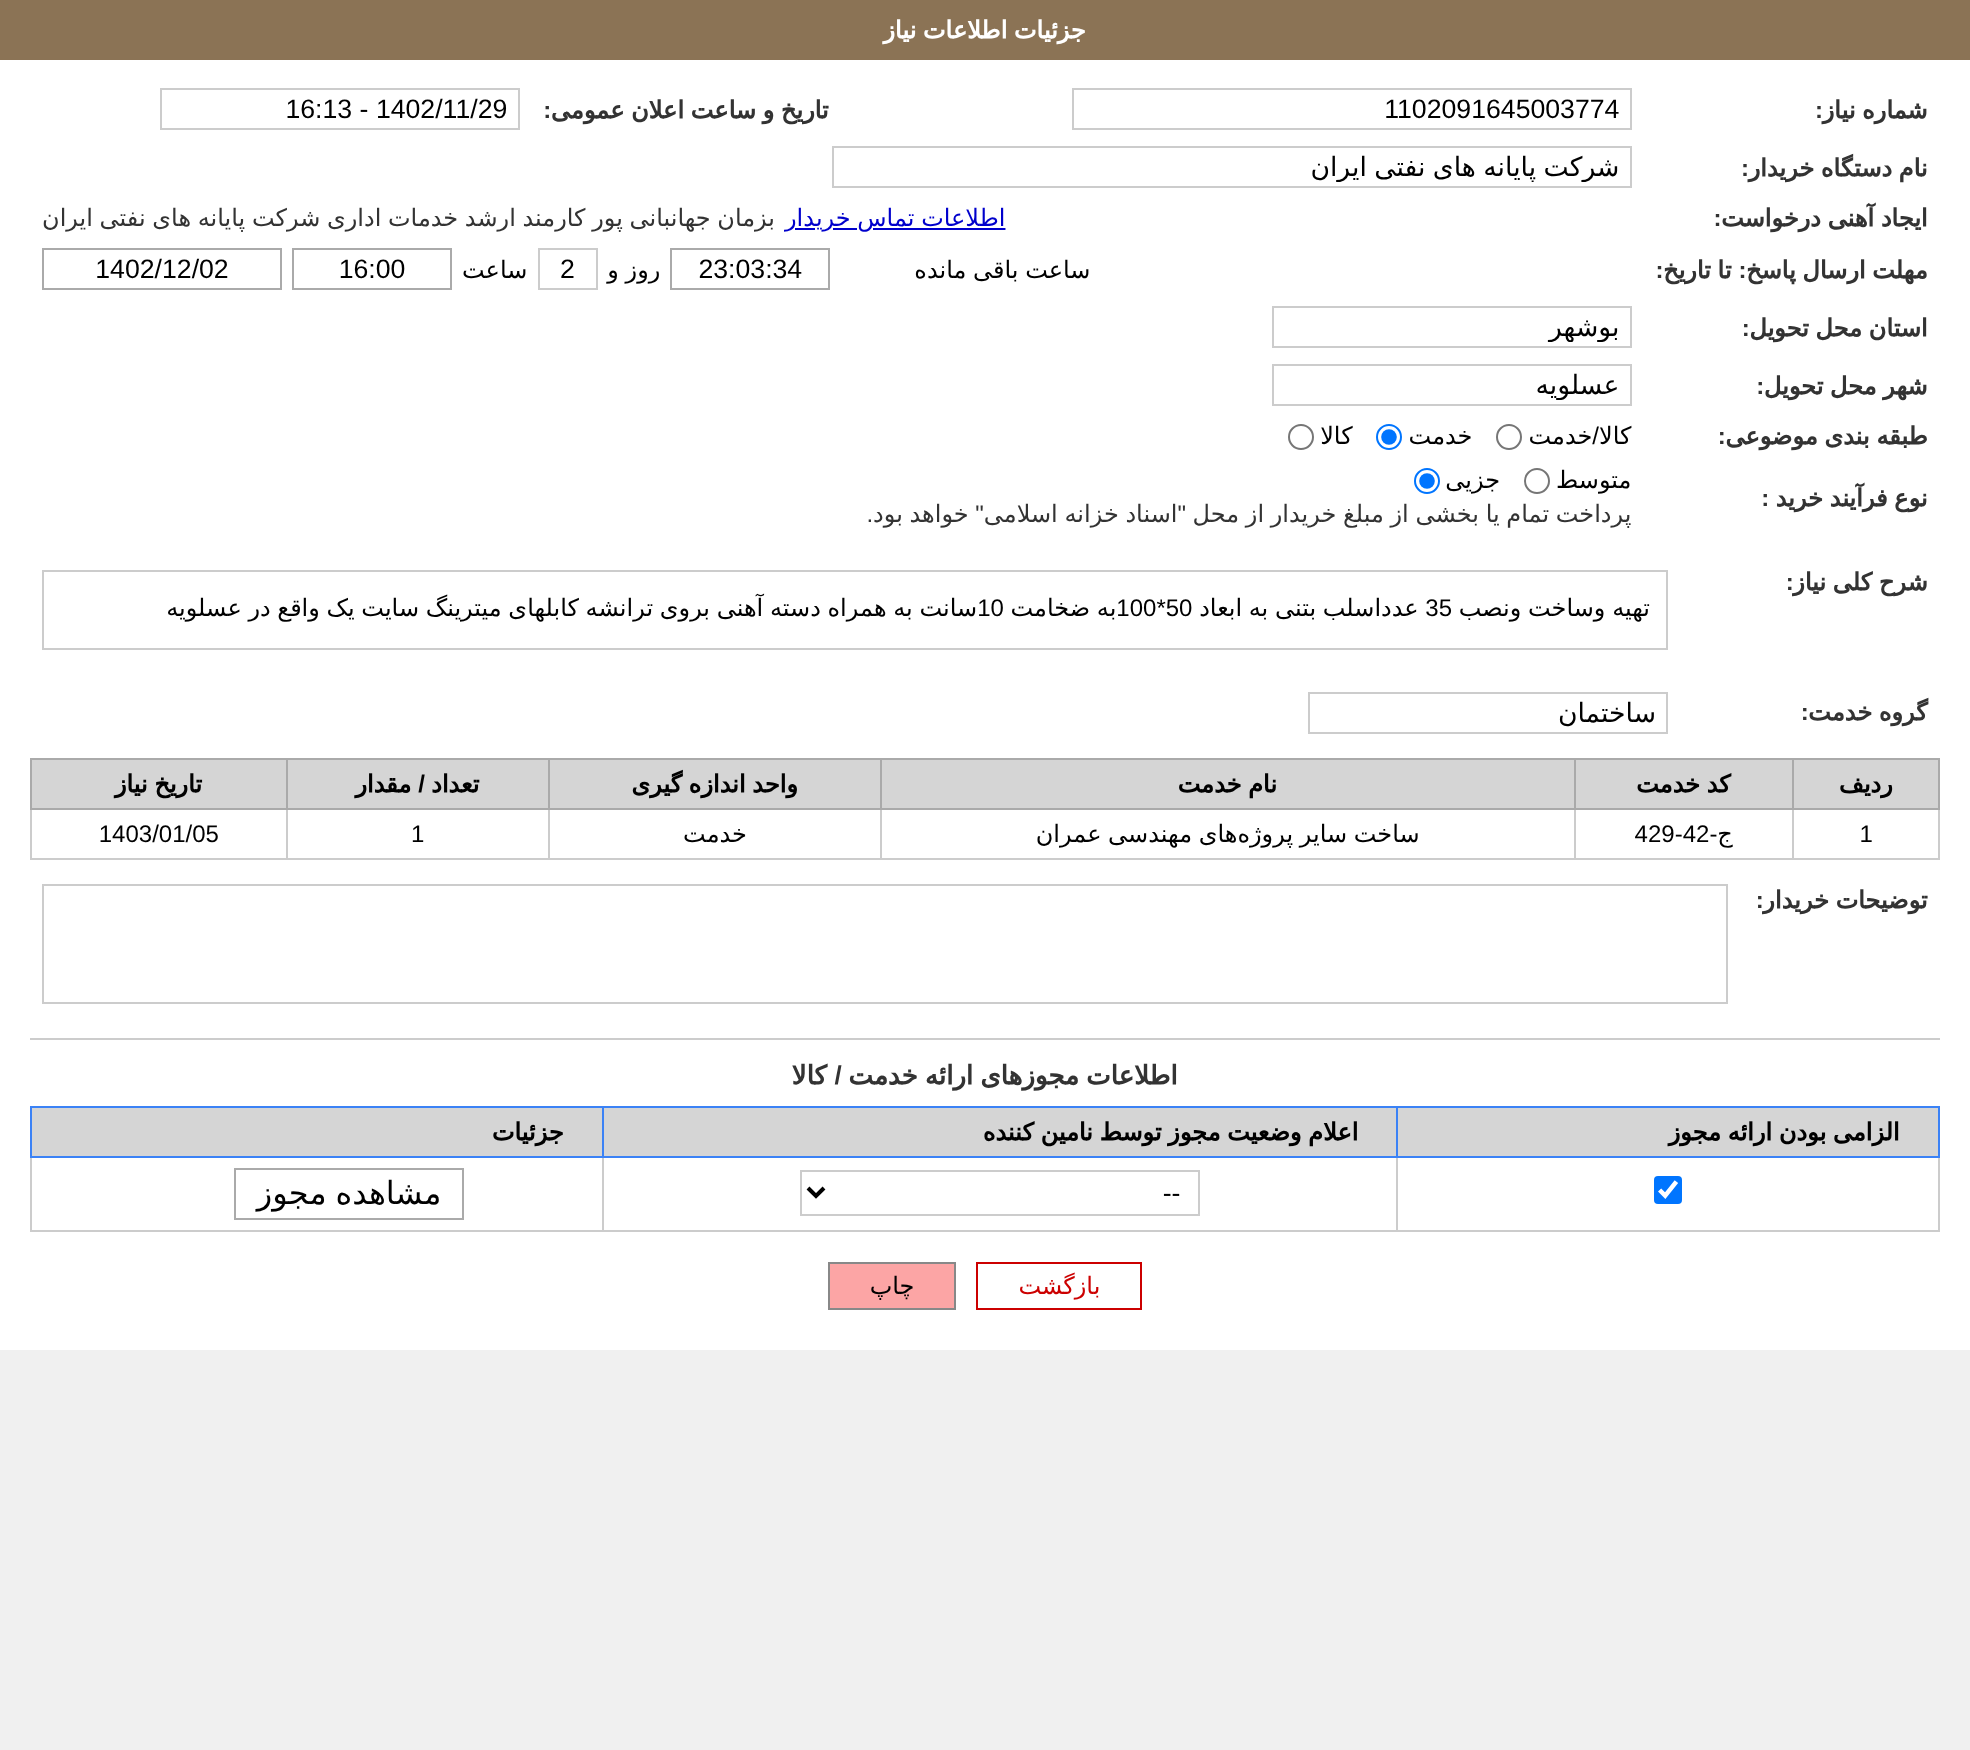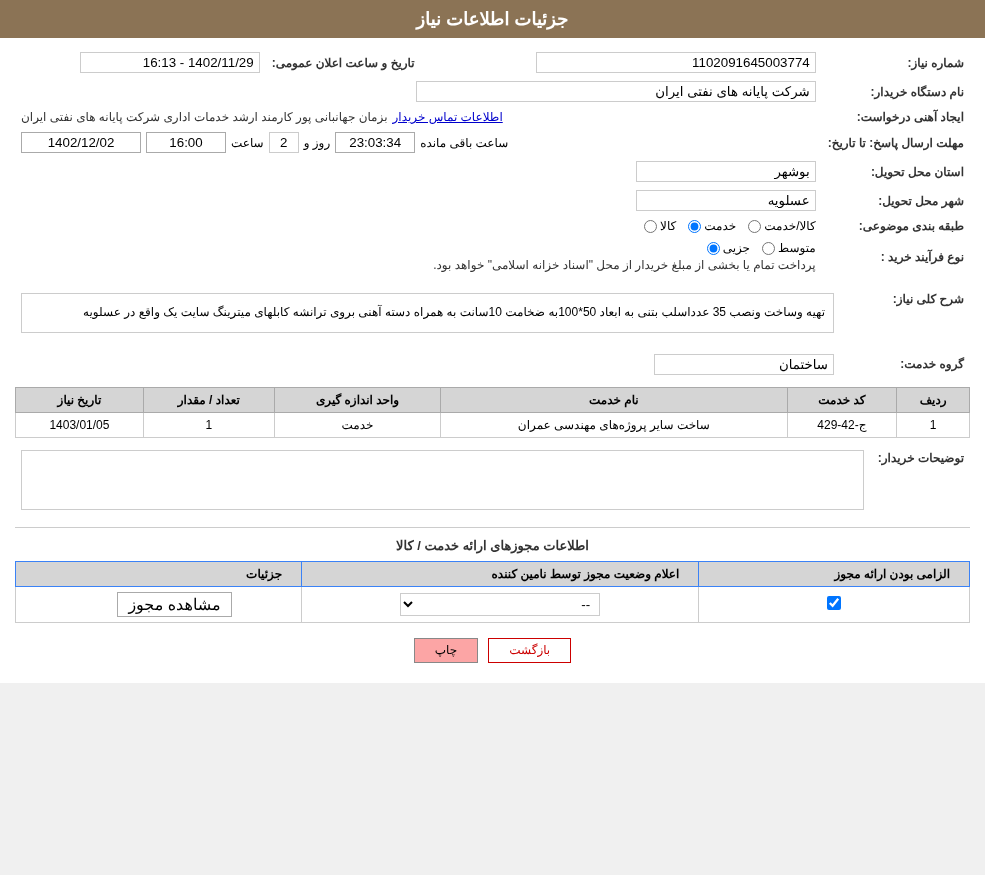--- a/index.html
+++ b/index.html
@@ -19,7 +19,7 @@
       color: #fff;
       text-align: center;
       padding: 8px 10px;
-      font-size: 18px;
+      font-size: 12px;
       font-weight: bold;
     }
     .content-area {

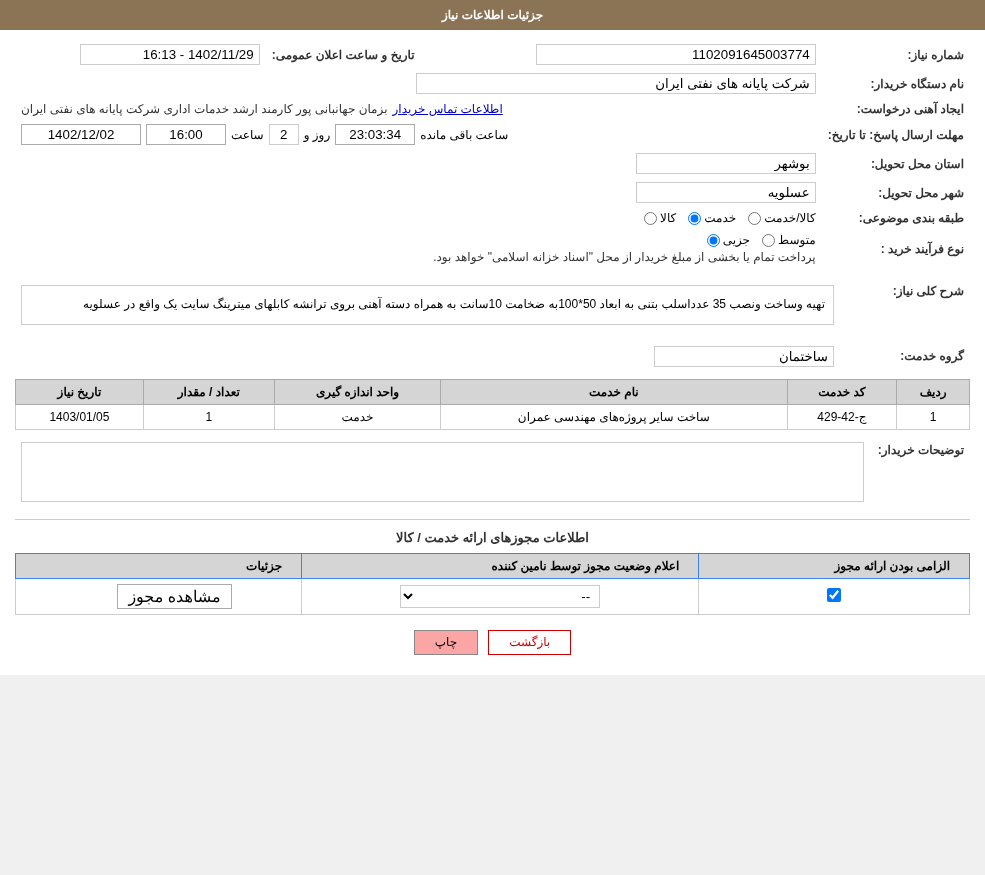--- a/index.html
+++ b/index.html
@@ -215,6 +215,7 @@
     }
     .timer-label {
       white-space: nowrap;
+      margin-left: 37px;
     }
   </style>
 </head>

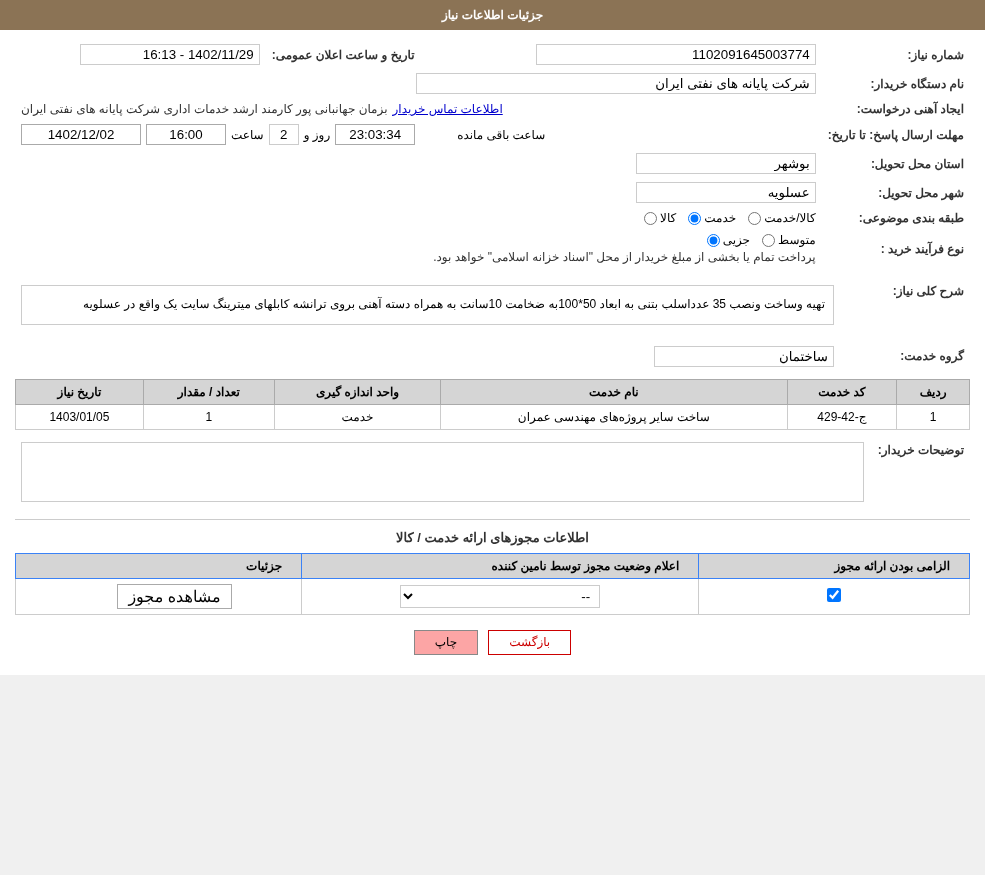--- a/index.html
+++ b/index.html
@@ -202,7 +202,7 @@
       border: 1px solid #cc0000;
       padding: 4px 20px;
       cursor: pointer;
-      font-family: Liberation Serif, serif;
+      font-family: Liberation Sans, sans-serif;
       font-size: 12px;
       color: #cc0000;
     }

